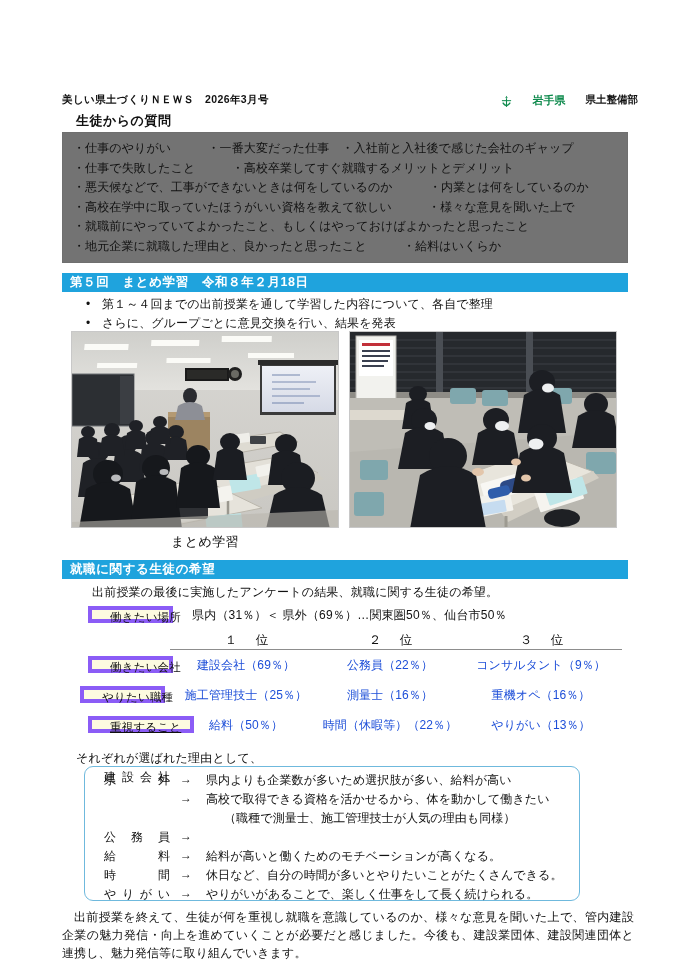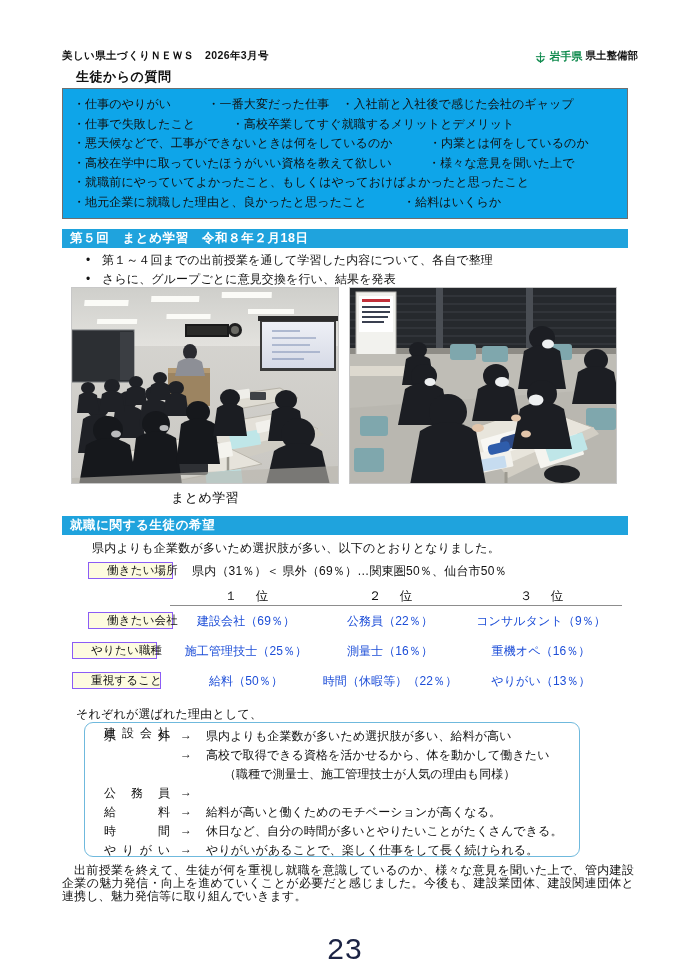--- a/index.html
+++ b/index.html
@@ -21,6 +21,7 @@
     position: absolute;
     inset: 0;
     padding: 0;
+    margin-top: 44px;
   }
 
   

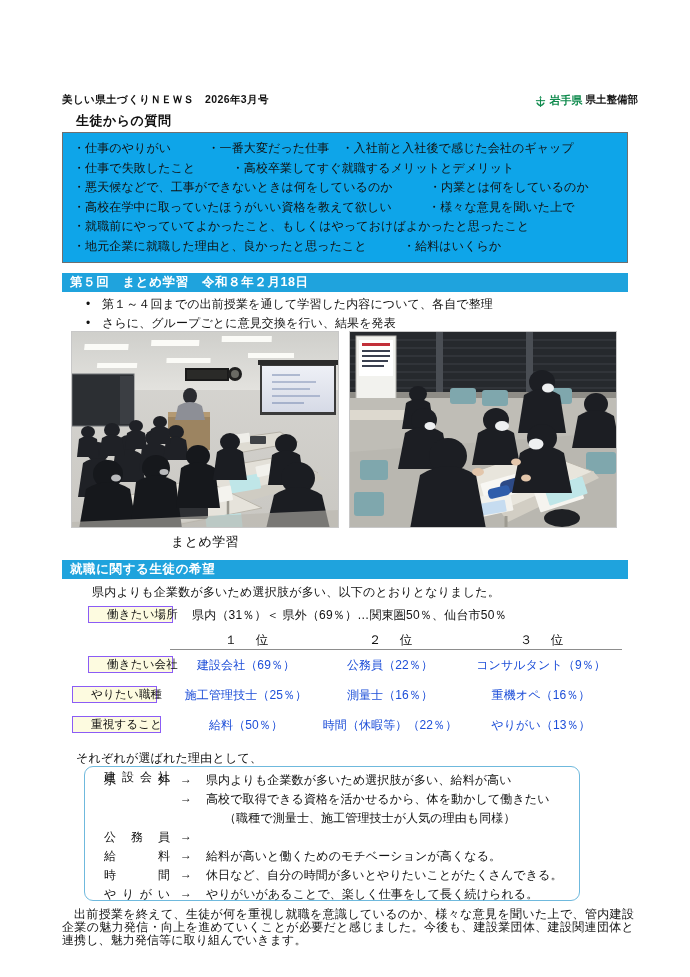--- a/index.html
+++ b/index.html
@@ -45,7 +45,7 @@
   .brand {
     display: flex;
     align-items: center;
-    gap: 3px;
+    gap: 20px;
     white-space: nowrap;
   }
   .brand-mark {

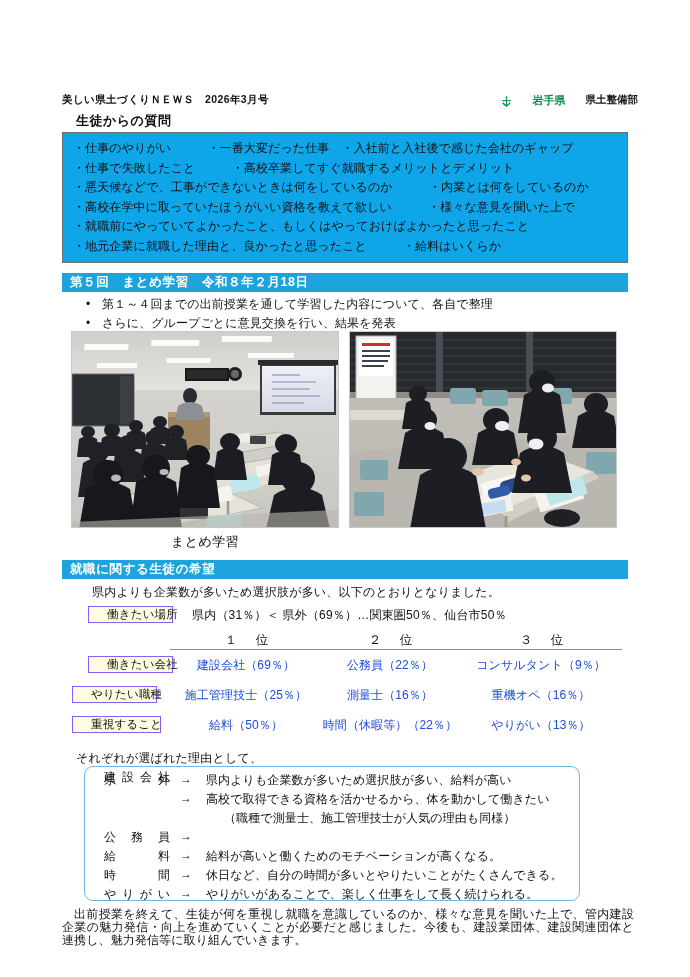--- a/index.html
+++ b/index.html
@@ -82,7 +82,7 @@
     left: 62px;
     top: 88px;
     width: 566px;
-    background: #0ea5e9;
+    background: #737373;
     border: 1px solid #6f6f6f;
     padding: 6px 8px 6px 10px;
   }

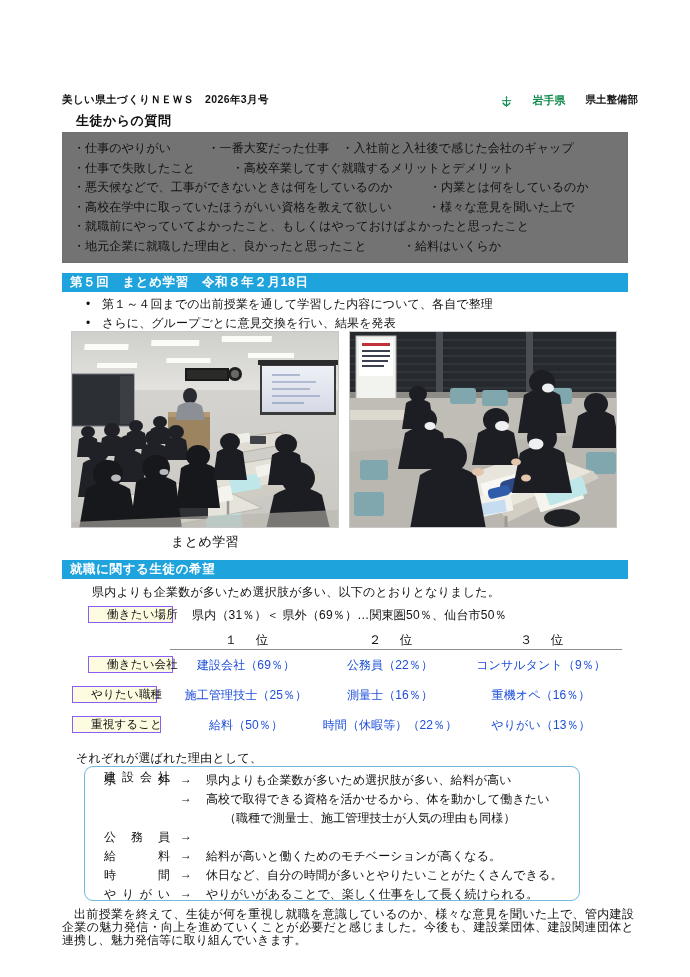--- a/index.html
+++ b/index.html
@@ -532,7 +532,7 @@
 
   <div class="blue-band" style="top:516px;">就職に関する生徒の希望</div>
 
-  <div class="body-line" style="left:92px; top:540px;">県内よりも企業数が多いため選択肢が多い、以下のとおりとなりました。</div>
+  <div class="body-line" style="left:92px; top:540px;">出前授業の最後に実施したアンケートの結果、就職に関する生徒の希望。</div>
 
   <div class="tag-box" style="left:88px; top:562px; width:85px;">働きたい場所</div>
   <div class="body-line" style="left:192px; top:563px;">県内（31％）＜ 県外（69％）…関東圏50％、仙台市50％</div>

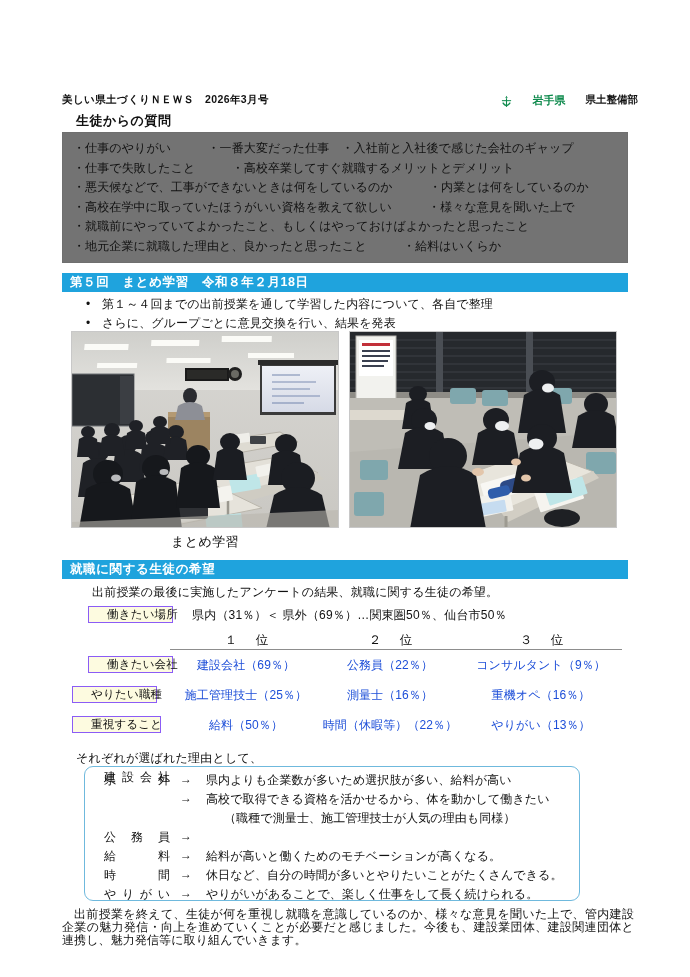--- a/index.html
+++ b/index.html
@@ -148,7 +148,7 @@
   .tag-box {
     position: absolute;
     background: #fdfbe0;
-    border: 1px solid #8b5cf6;
+    border: 4px solid #8b5cf6;
     font-size: 11.5px;
     font-weight: normal;
     color: #111;

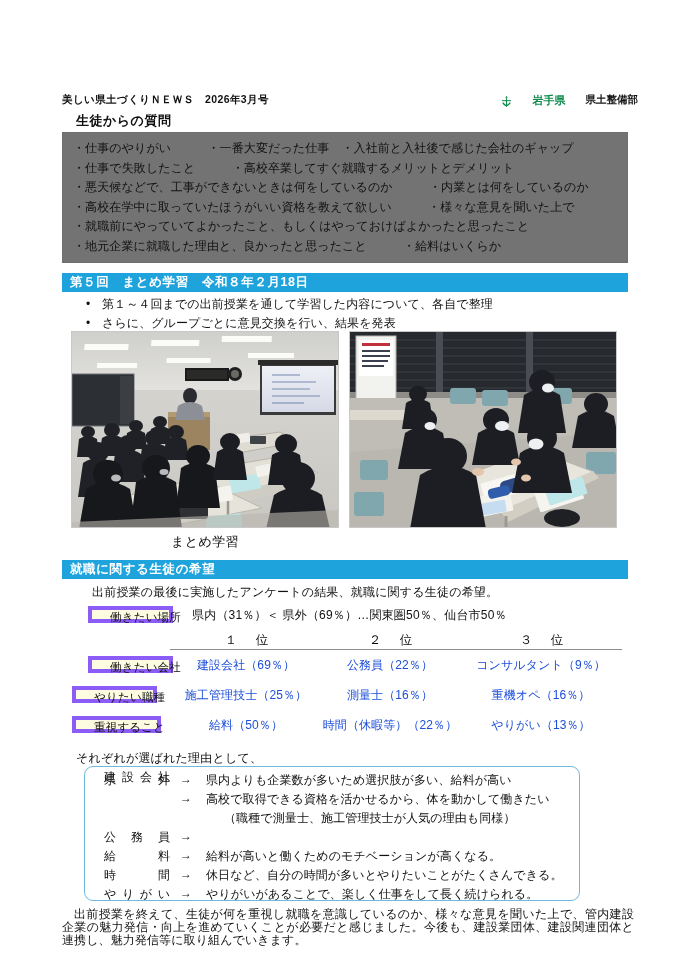--- a/index.html
+++ b/index.html
@@ -550,7 +550,7 @@
   <div class="rank-cell" style="left:314px; top:613px; width:152px;">公務員（22％）</div>
   <div class="rank-cell" style="left:460px; top:613px; width:162px;">コンサルタント（9％）</div>
 
-  <div class="tag-box" style="left:72px; top:642px; width:85px;">やりたい職種</div>
+  <div class="tag-box" style="left:80px; top:642px; width:85px;">やりたい職種</div>
   <div class="rank-cell" style="left:170px; top:643px; width:152px;">施工管理技士（25％）</div>
   <div class="rank-cell" style="left:314px; top:643px; width:152px;">測量士（16％）</div>
   <div class="rank-cell" style="left:460px; top:643px; width:162px;">重機オペ（16％）</div>

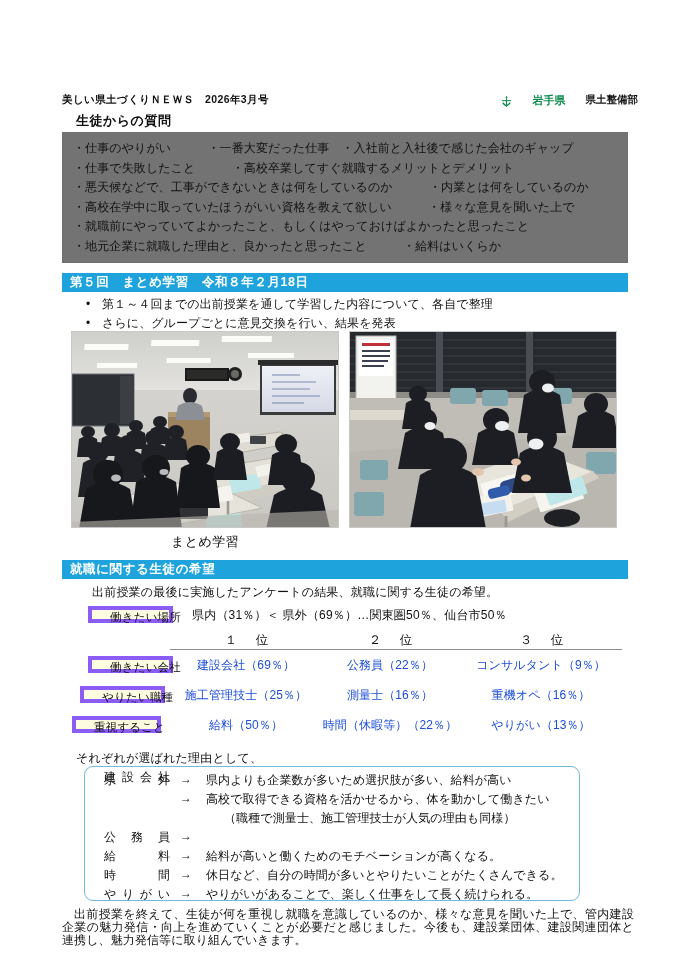--- a/index.html
+++ b/index.html
@@ -555,7 +555,7 @@
   <div class="rank-cell" style="left:314px; top:643px; width:152px;">測量士（16％）</div>
   <div class="rank-cell" style="left:460px; top:643px; width:162px;">重機オペ（16％）</div>
 
-  <div class="tag-box" style="left:72px; top:672px; width:89px;">重視すること</div>
+  <div class="tag-box" style="left:88px; top:672px; width:106px;text-decoration:underline;">重視すること</div>
   <div class="rank-cell" style="left:170px; top:673px; width:152px;">給料（50％）</div>
   <div class="rank-cell" style="left:314px; top:673px; width:152px;">時間（休暇等）（22％）</div>
   <div class="rank-cell" style="left:460px; top:673px; width:162px;">やりがい（13％）</div>

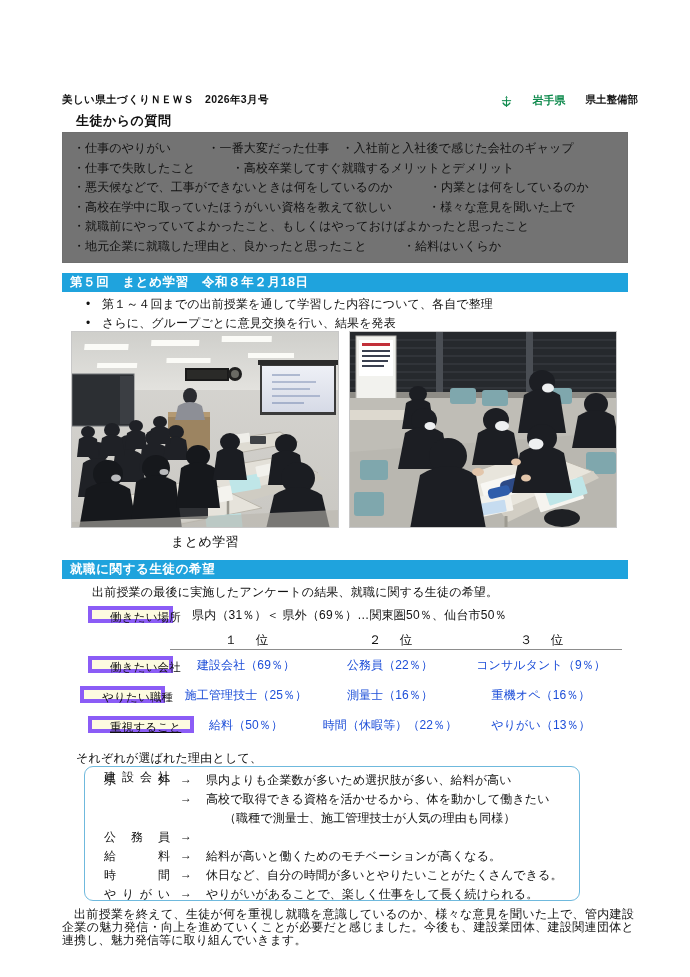--- a/index.html
+++ b/index.html
@@ -223,7 +223,7 @@
     top: 864px;
     width: 572px;
     font-size: 12px;
-    line-height: 13px;
+    line-height: 18px;
     color: #111;
     text-indent: 12px;
     letter-spacing: 0.1px;

